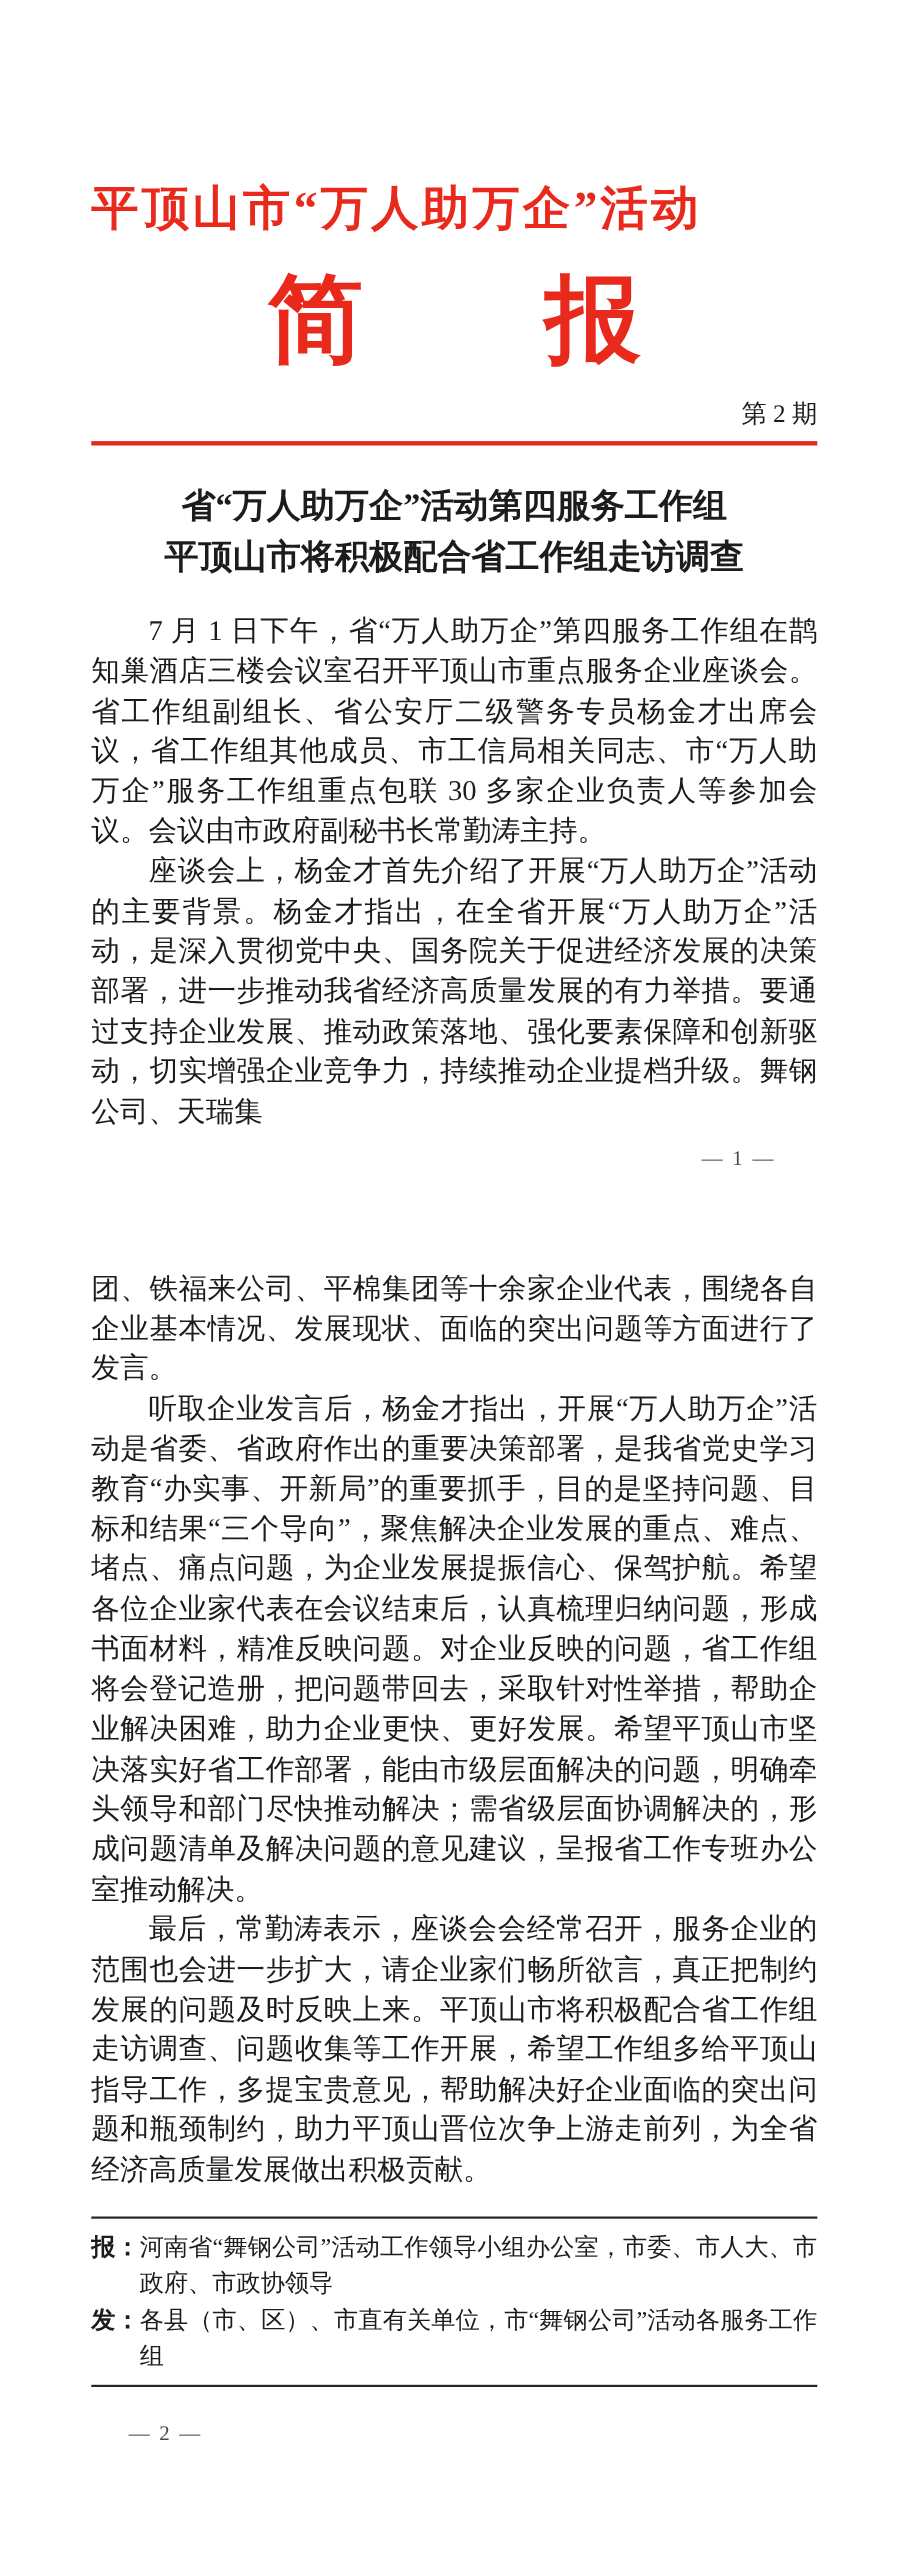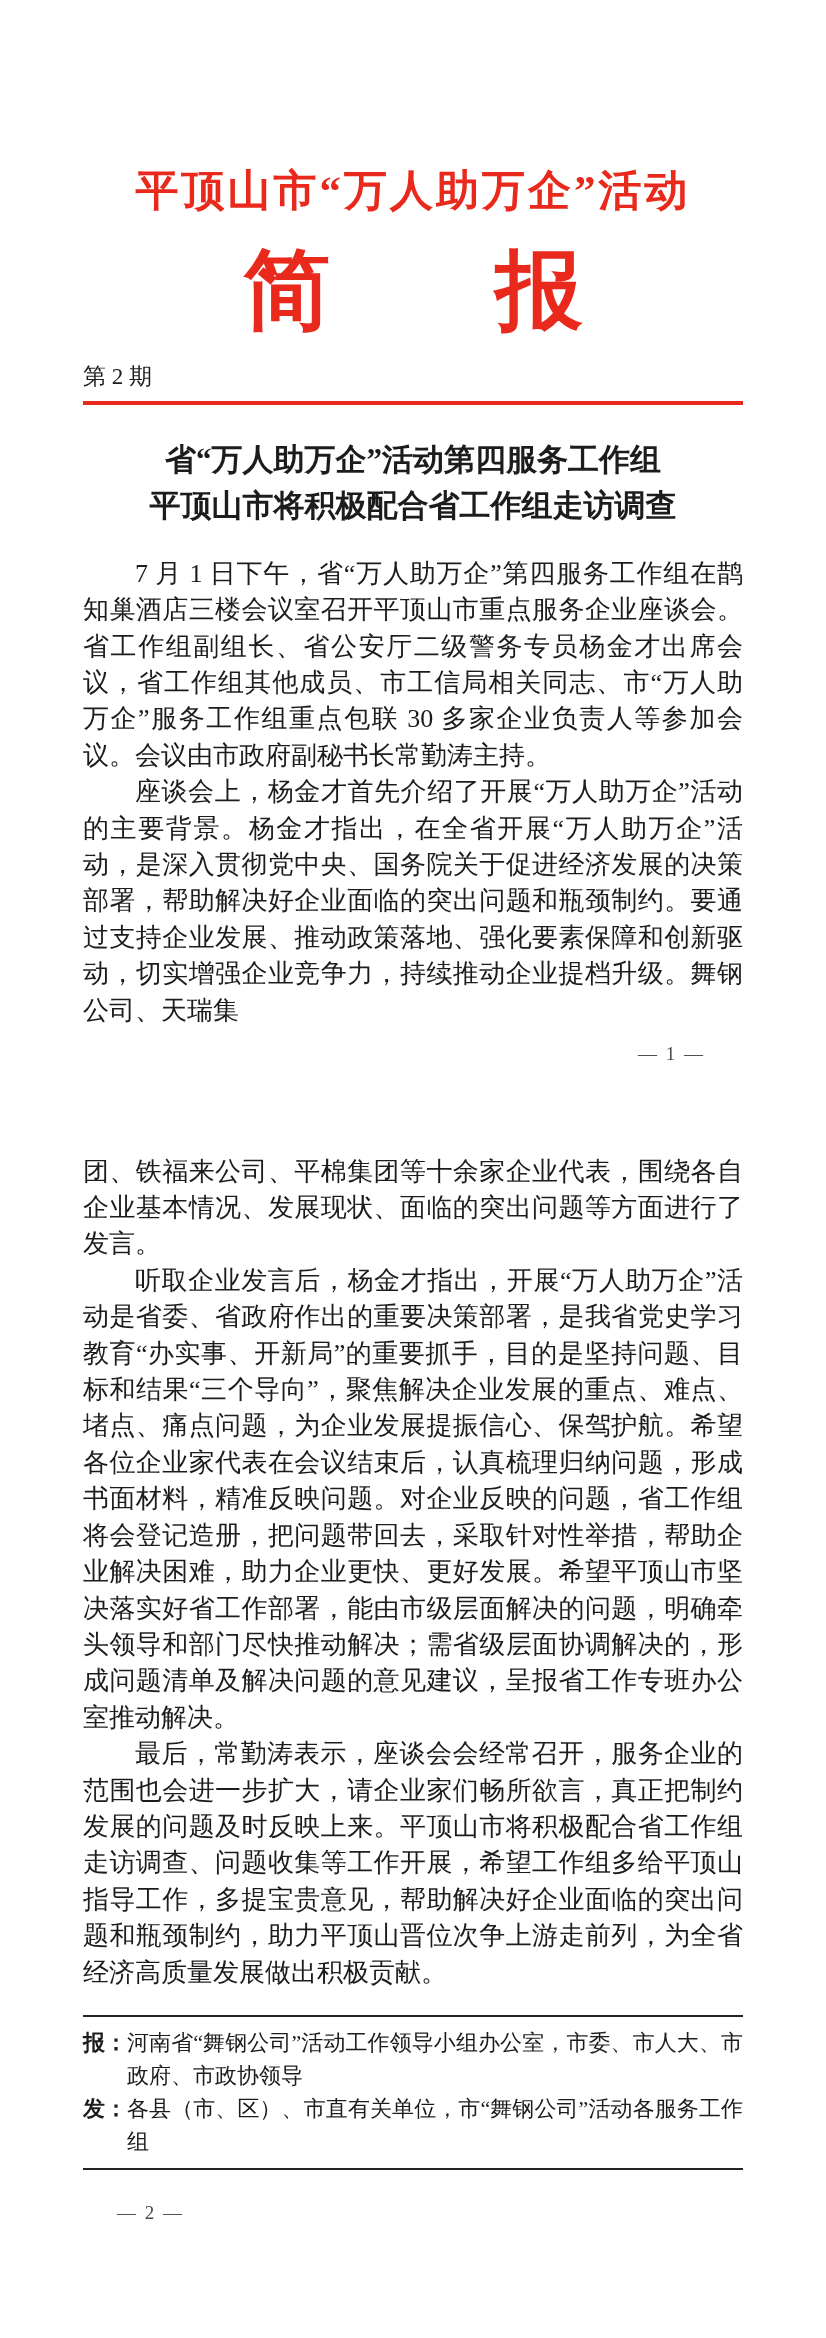--- a/index.html
+++ b/index.html
@@ -19,7 +19,6 @@
   
   .org-title {
     margin-top: 163px;
-    text-align: center;
     color: var(--accent, #e8291c);
     font-size: 43px;
     font-weight: 700;

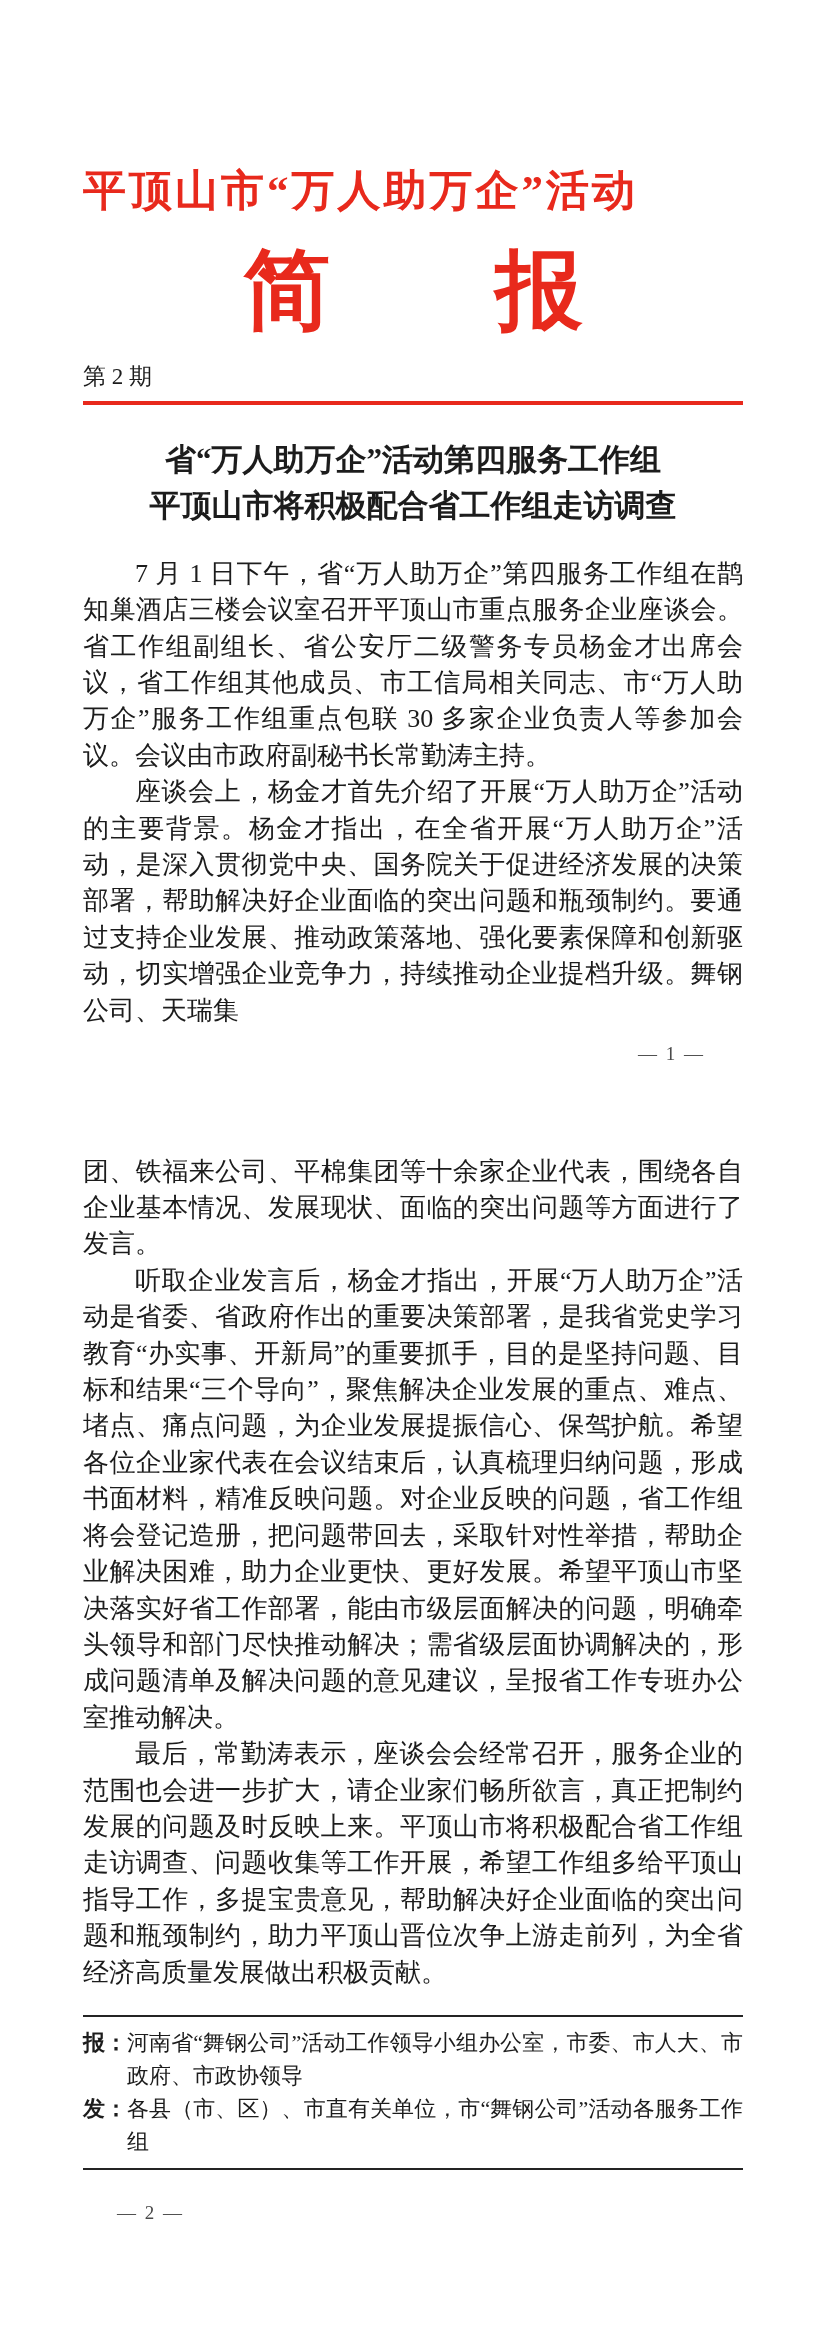--- a/index.html
+++ b/index.html
@@ -37,7 +37,7 @@
   }
   .issue {
     margin-top: 22px;
-    text-align: left;
+    text-align: right;
     font-size: 23px;
     line-height: 1.4;
   }

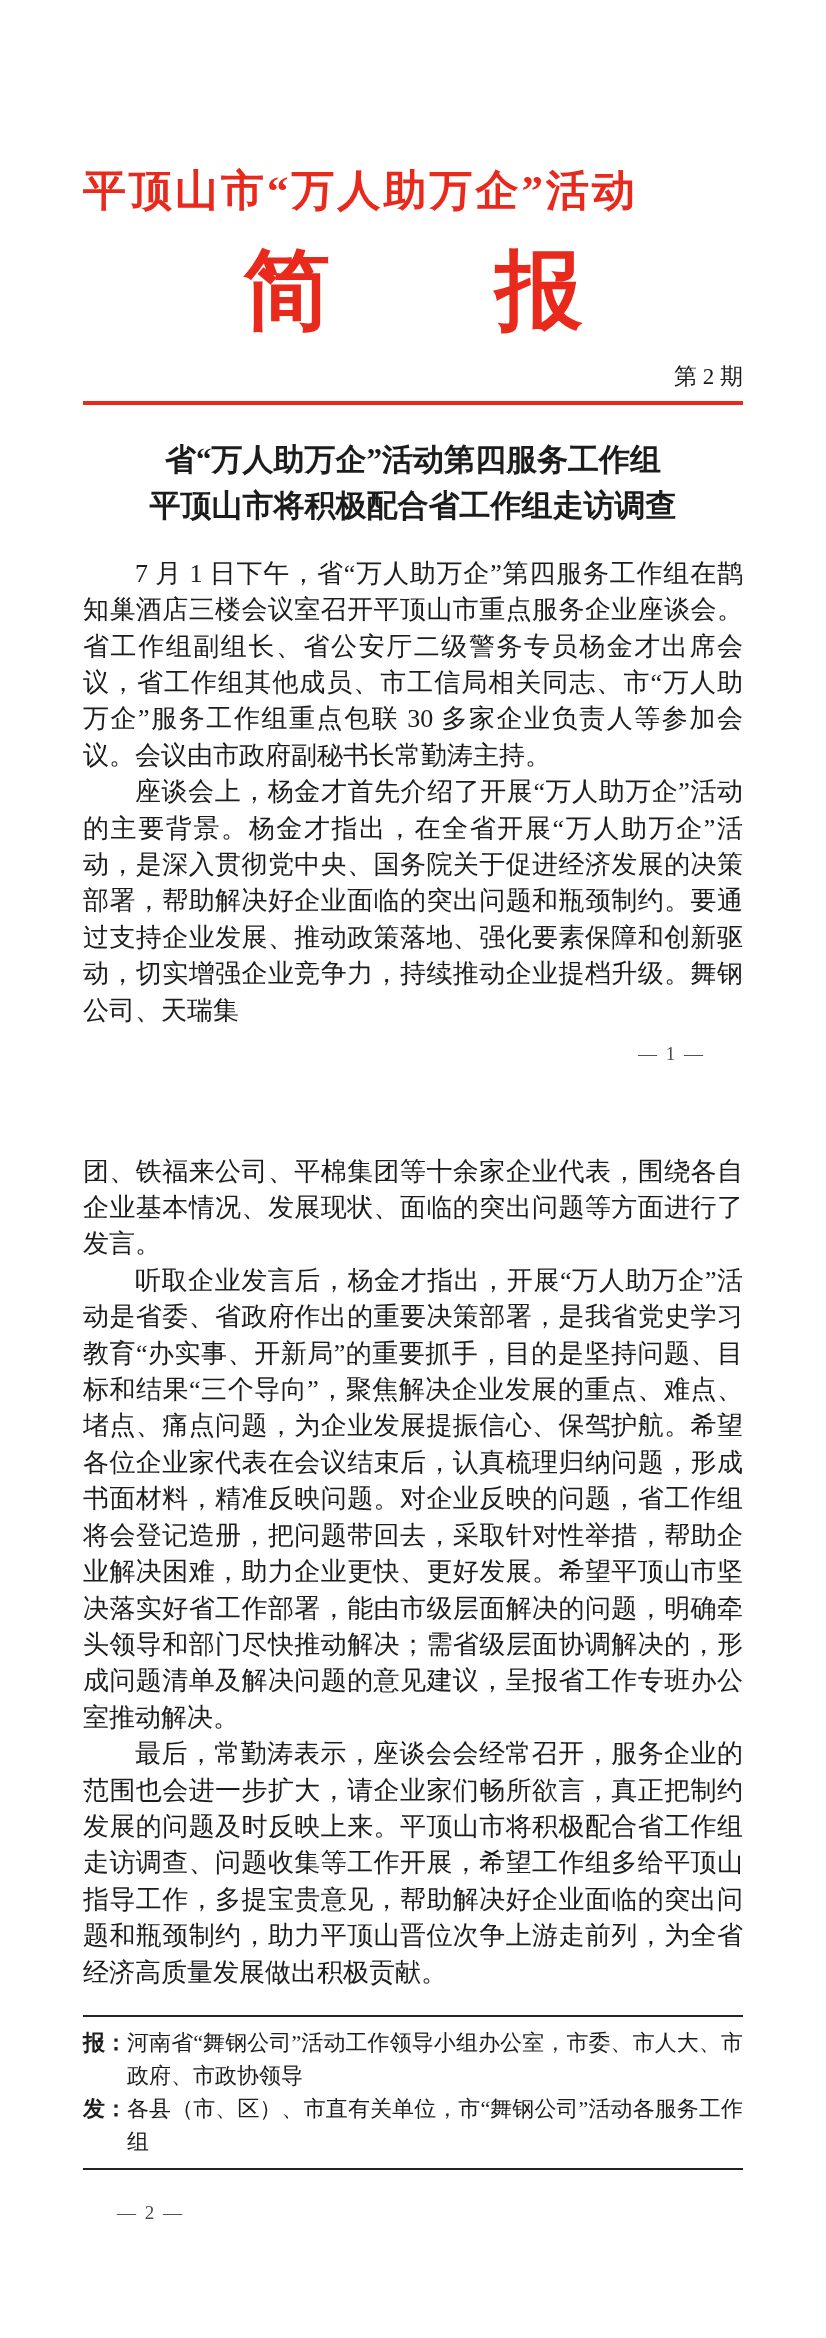--- a/index.html
+++ b/index.html
@@ -128,7 +128,7 @@
 
     <section class="page-body">
       <p class="para">7 月 1 日下午，省“万人助万企”第四服务工作组在鹊知巢酒店三楼会议室召开平顶山市重点服务企业座谈会。省工作组副组长、省公安厅二级警务专员杨金才出席会议，省工作组其他成员、市工信局相关同志、市“万人助万企”服务工作组重点包联 30 多家企业负责人等参加会议。会议由市政府副秘书长常勤涛主持。</p>
-      <p class="para">座谈会上，杨金才首先介绍了开展“万人助万企”活动的主要背景。杨金才指出，在全省开展“万人助万企”活动，是深入贯彻党中央、国务院关于促进经济发展的决策部署，帮助解决好企业面临的突出问题和瓶颈制约。要通过支持企业发展、推动政策落地、强化要素保障和创新驱动，切实增强企业竞争力，持续推动企业提档升级。舞钢公司、天瑞集</p>
+      <p class="para">座谈会上，杨金才首先介绍了开展“万人助万企”活动的主要背景。杨金才指出，在全省开展“万人助万企”活动，是深入贯彻党中央、国务院关于促进经济发展的决策部署，进一步推动我省经济高质量发展的有力举措。要通过支持企业发展、推动政策落地、强化要素保障和创新驱动，切实增强企业竞争力，持续推动企业提档升级。舞钢公司、天瑞集</p>
     </section>
 
     <div class="page-num pn-right">— 1 —</div>

